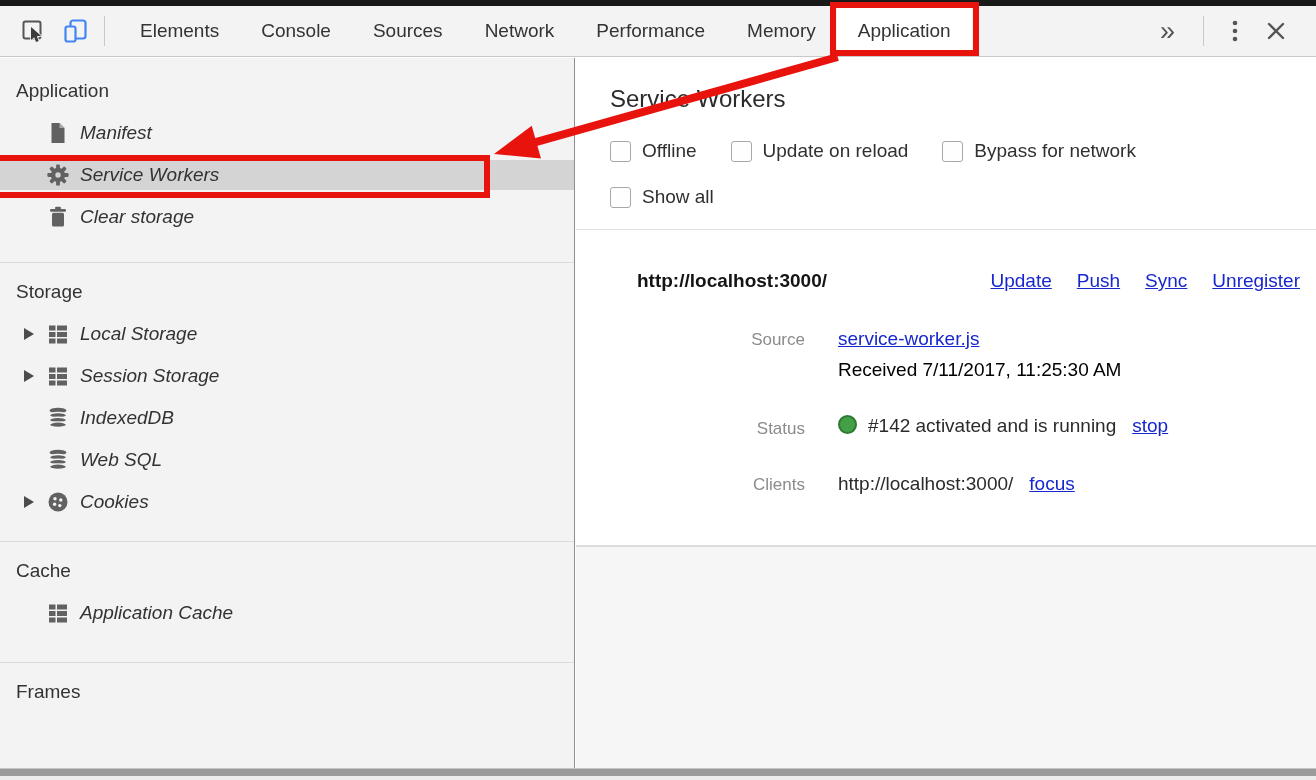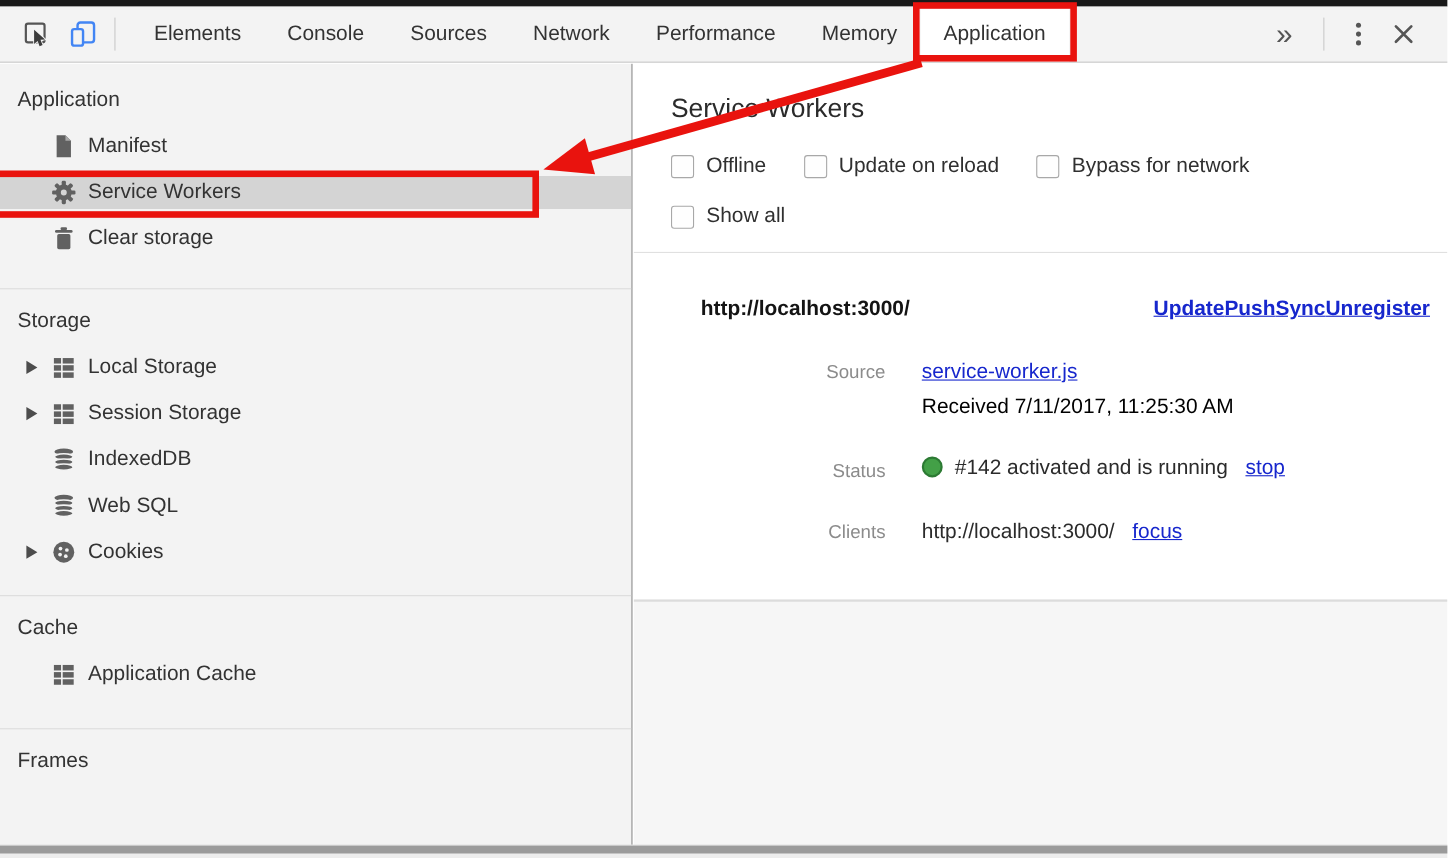--- a/index.html
+++ b/index.html
@@ -35,7 +35,7 @@
   .tri{width:0;height:0;border-left:10px solid #4c4c4c;border-top:6px solid transparent;
        border-bottom:6px solid transparent;}
   .icon24{width:24px;height:24px;margin-right:10px;flex:none;display:flex;align-items:center;justify-content:center;}
-  .side-label{white-space:nowrap;}
+  .side-label{white-space:nowrap;font-style:italic;}
 
   
   #main{position:absolute;top:58px;left:576px;right:0;bottom:12px;background:#fff;

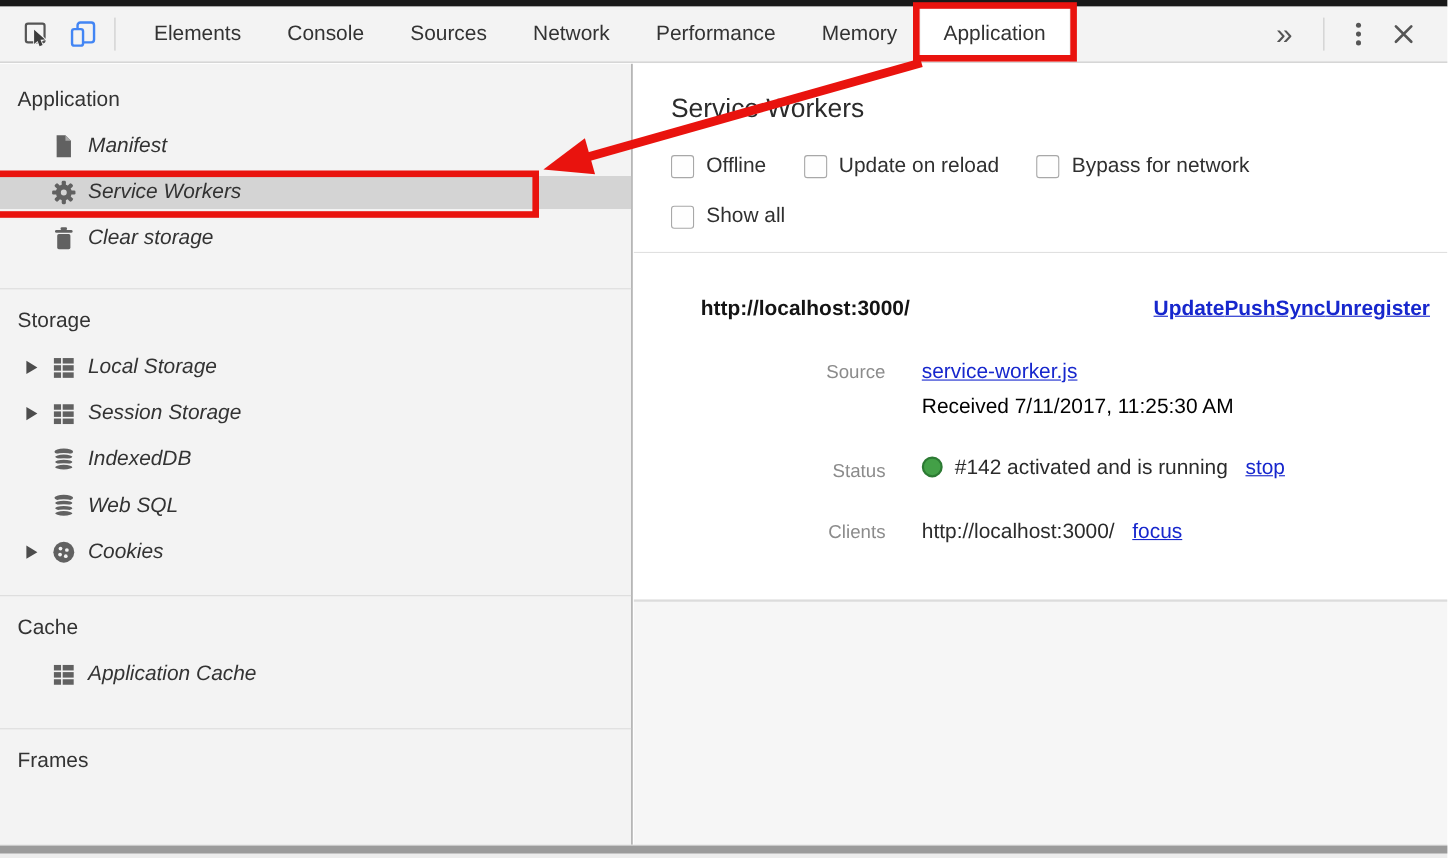--- a/index.html
+++ b/index.html
@@ -50,7 +50,7 @@
   .worker-section{padding:40px 16px 50px 34px;}
   .origin-row{display:flex;align-items:baseline;}
   .origin{font-size:19px;font-weight:700;color:#141414;margin-left:27px;white-space:nowrap;}
-  .links{margin-left:auto;display:flex;font-weight:bold;}
+  .links{margin-left:auto;display:flex;gap:25px;}
   a.link{color:var(--link,#1727cd);text-decoration:underline;font-size:19px;cursor:pointer;white-space:nowrap;}
   .detail-row{display:grid;grid-template-columns:195px 1fr;column-gap:33px;margin-top:36px;align-items:baseline;}
   .dlabel{text-align:right;color:#8b8b8b;font-size:17px;}

